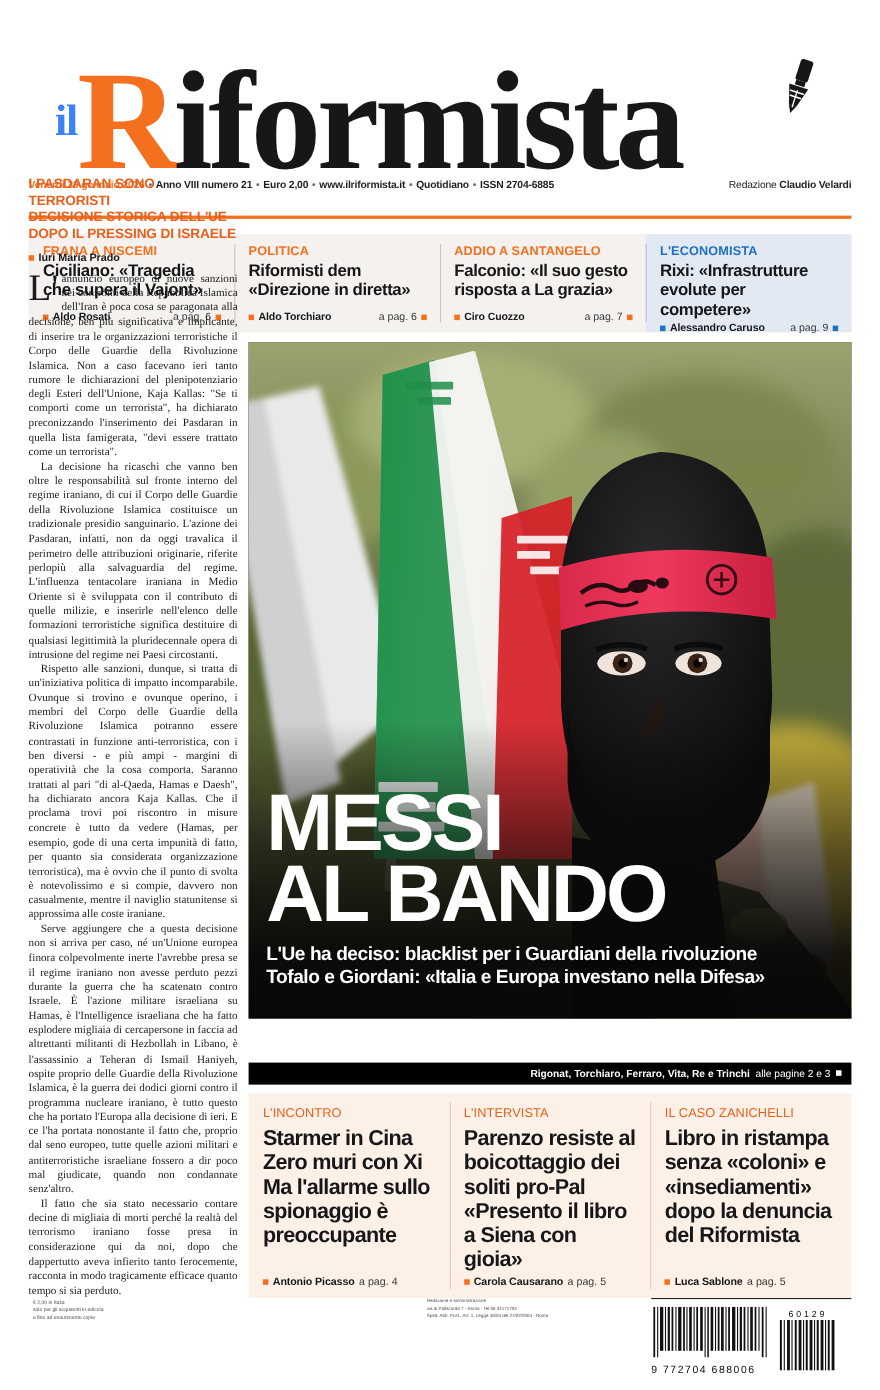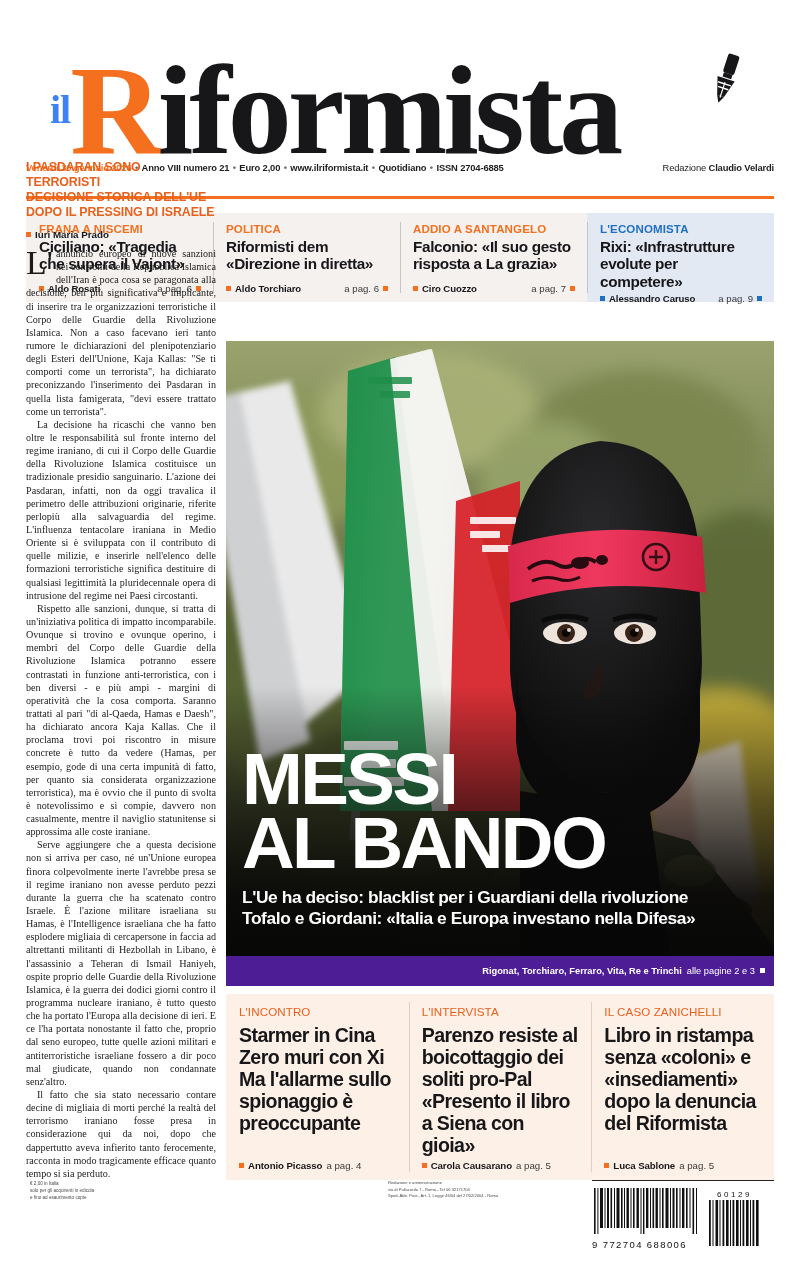--- a/index.html
+++ b/index.html
@@ -278,8 +278,8 @@
     letter-spacing: -0.42px;
   }
   .credit-bar {
-    height: 30px;
-    background: #4c1d95;
+    height: 20px;
+    background: #000000;
     display: flex;
     align-items: center;
     justify-content: flex-end;
@@ -287,6 +287,7 @@
     gap: 5px;
     font-size: 9.3px;
     color: #ffffff;
+    margin-top: 40px;
   }
   .credit-bar b { font-weight: 700; }
   .credit-bar .sqw { width: 5px; height: 5px; background: #ffffff; display: inline-block; }

